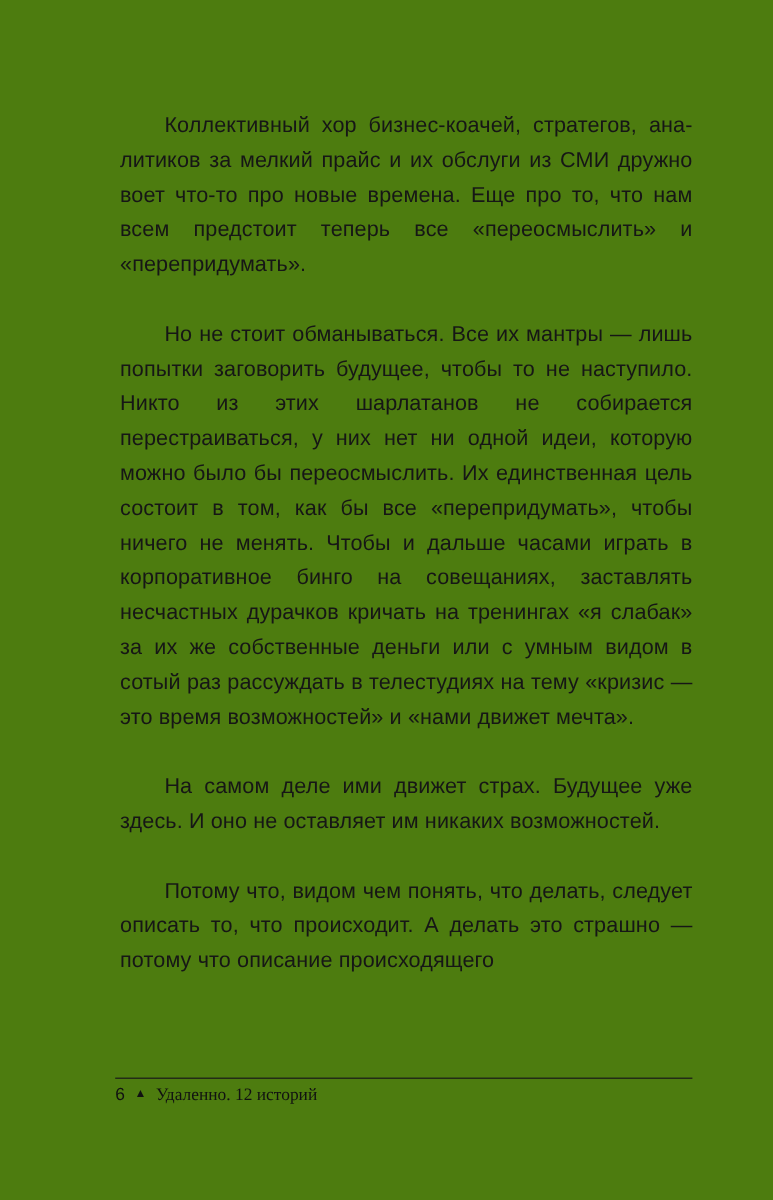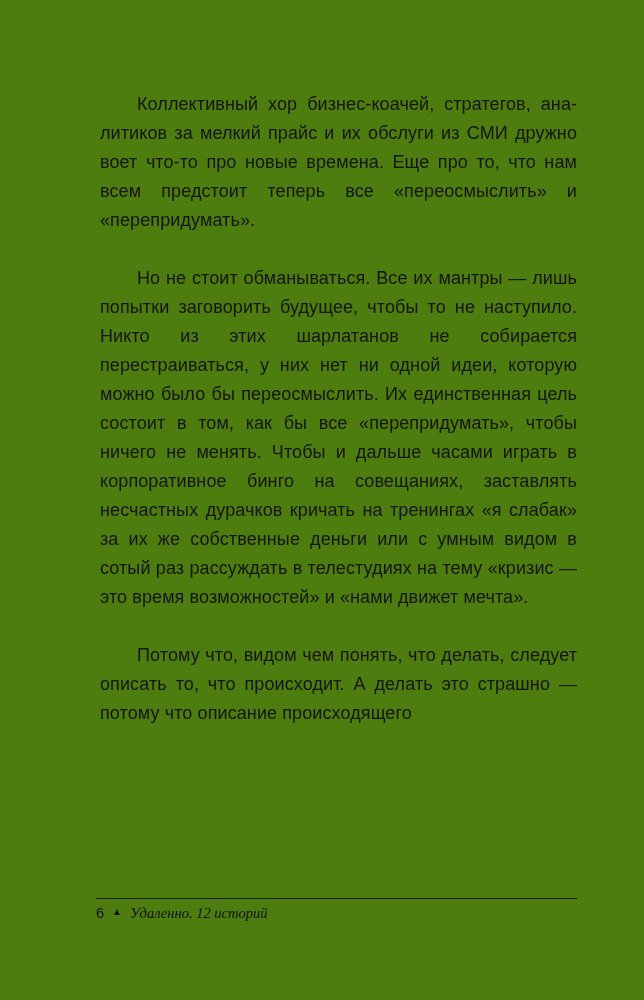--- a/index.html
+++ b/index.html
@@ -72,6 +72,7 @@
   <div class="text-block">
     <p>Коллективный хор бизнес-коачей, стратегов, ана­литиков за мелкий прайс и их обслуги из СМИ дружно воет что-то про новые времена. Еще про то, что нам всем предстоит теперь все «переосмыс­лить» и «перепридумать».</p>
     <p>Но не стоит обманываться. Все их мантры — лишь попытки заговорить будущее, чтобы то не наступило. Никто из этих шарлатанов не собира­ется перестраиваться, у них нет ни одной идеи, которую можно было бы переосмыслить. Их един­ственная цель состоит в том, как бы все «перепри­думать», чтобы ничего не менять. Чтобы и дальше часами играть в корпоративное бинго на совеща­ниях, заставлять несчастных дурачков кричать на тренингах «я слабак» за их же собственные деньги или с умным видом в сотый раз рассуждать в теле­студиях на тему «кризис — это время возможно­стей» и «нами движет мечта».</p>
+    <p>На самом деле ими движет страх. Будущее уже здесь. И оно не оставляет им никаких возмож­ностей.</p>
     <p>Потому что, видом чем понять, что делать, сле­дует описать то, что происходит. А делать это страшно — потому что описание происходящего</p>
   </div>
 

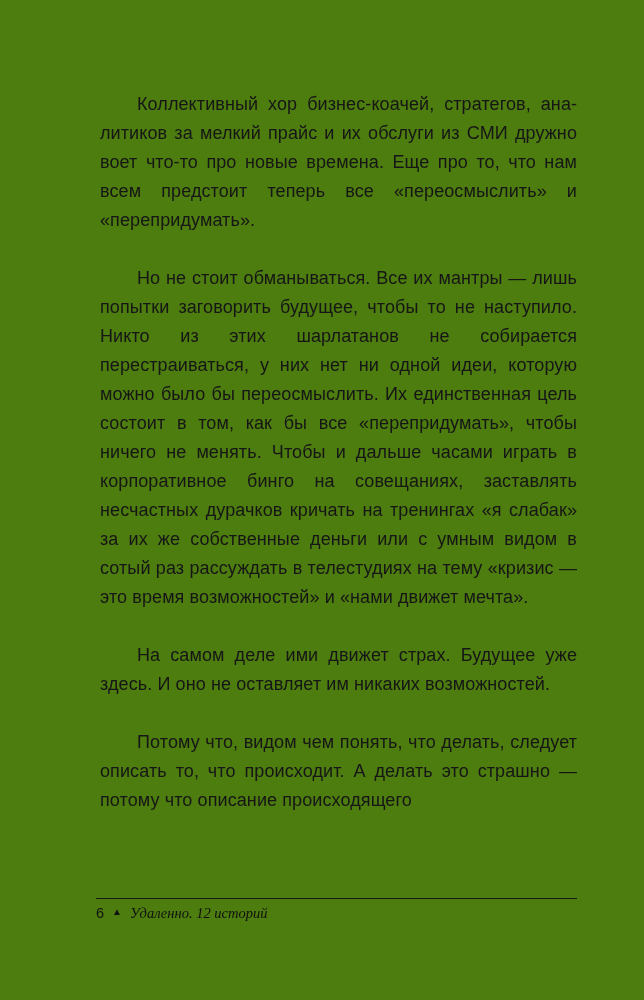--- a/index.html
+++ b/index.html
@@ -60,7 +60,6 @@
   }
   .running-title {
     font-family: "Liberation Serif", serif;
-    font-style: italic;
     font-size: 14.5px;
   }
 </style>

